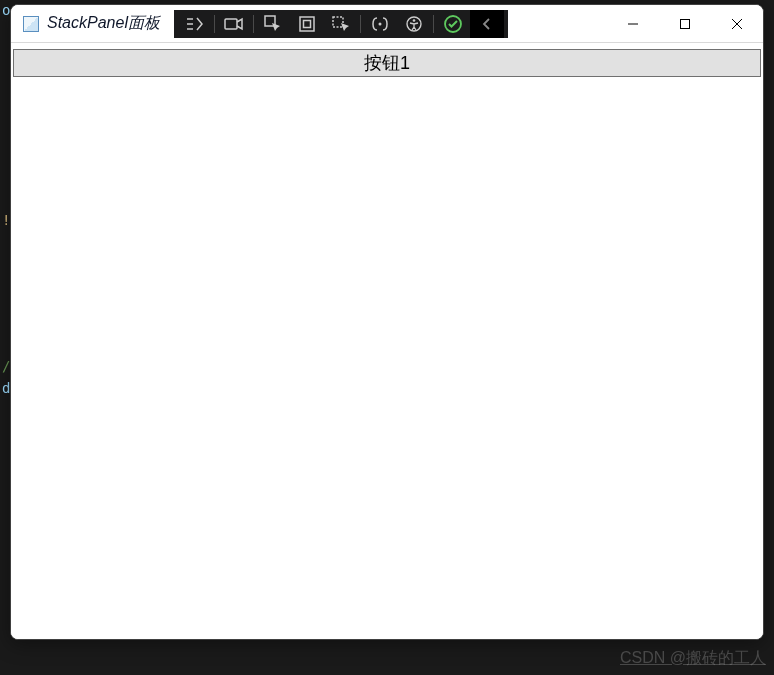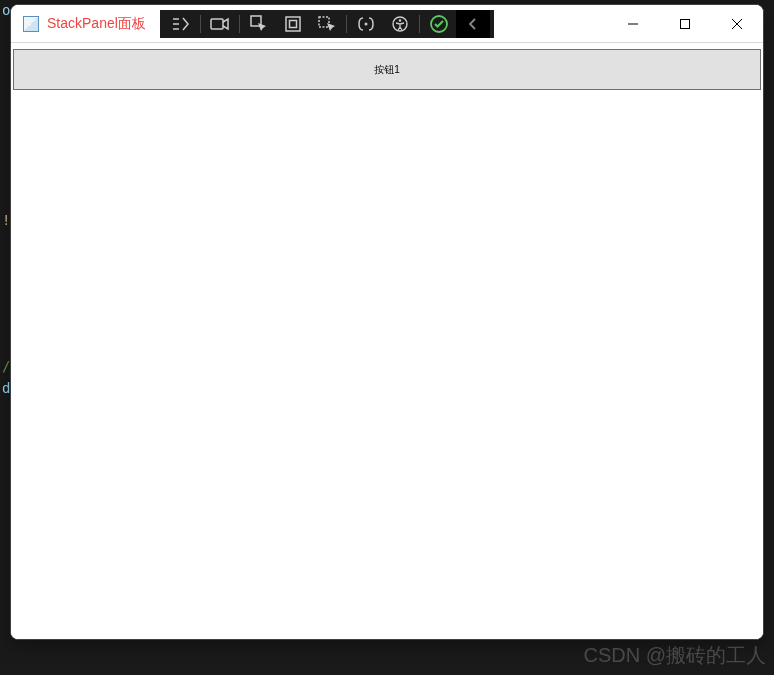--- a/index.html
+++ b/index.html
@@ -55,9 +55,10 @@
       flex-shrink: 0;
     }
     .title-text {
-      font-size: 14px;
-      color: #ef4444;
+      font-size: 16px;
+      color: #0f172a;
       white-space: nowrap;
+      font-style: italic;
     }
     .debug-toolbar {
       display: flex;

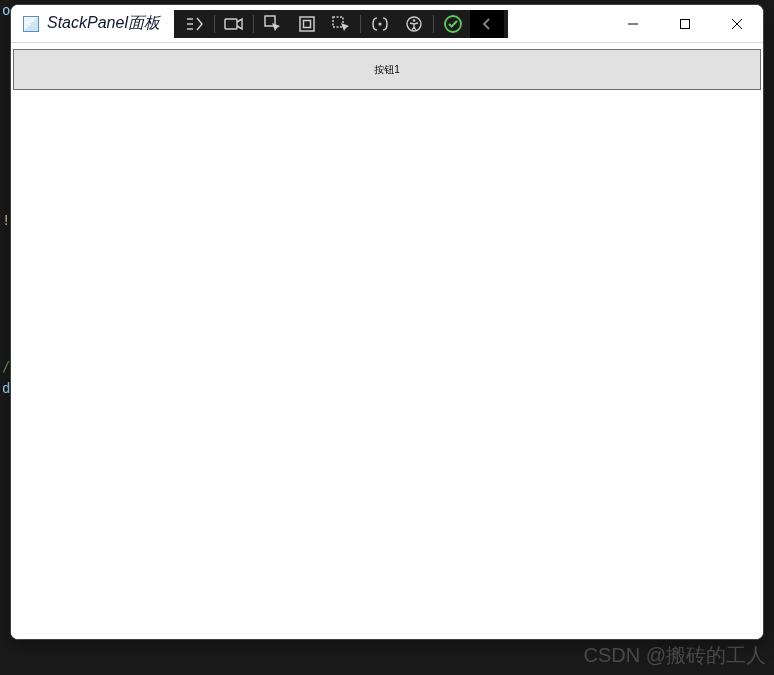--- a/index.html
+++ b/index.html
@@ -119,11 +119,11 @@
     .wpf-button {
       background: #e1e1e1;
       border: 1px solid #707070;
-      height: 41px;
+      height: 28px;
       display: flex;
       align-items: center;
       justify-content: center;
-      font-size: 10px;
+      font-size: 18px;
       color: #000;
       cursor: pointer;
     }

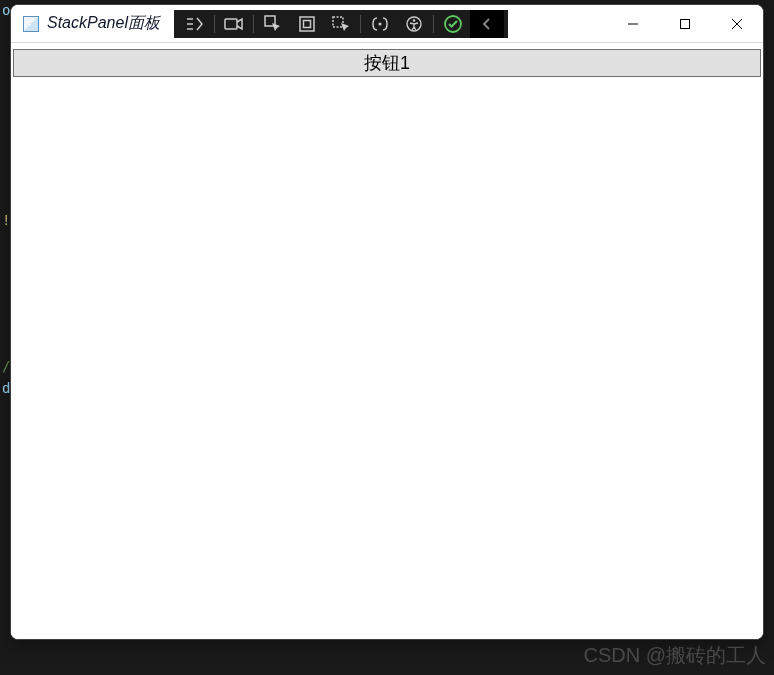--- a/index.html
+++ b/index.html
@@ -131,10 +131,11 @@
       position: absolute;
       right: 8px;
       bottom: 6px;
-      font-size: 20px;
+      font-size: 16px;
       color: rgba(130,130,130,0.45);
       font-family: "Microsoft YaHei", sans-serif;
       pointer-events: none;
+      text-decoration: underline;
     }
     svg { display: block; }
   </style>

